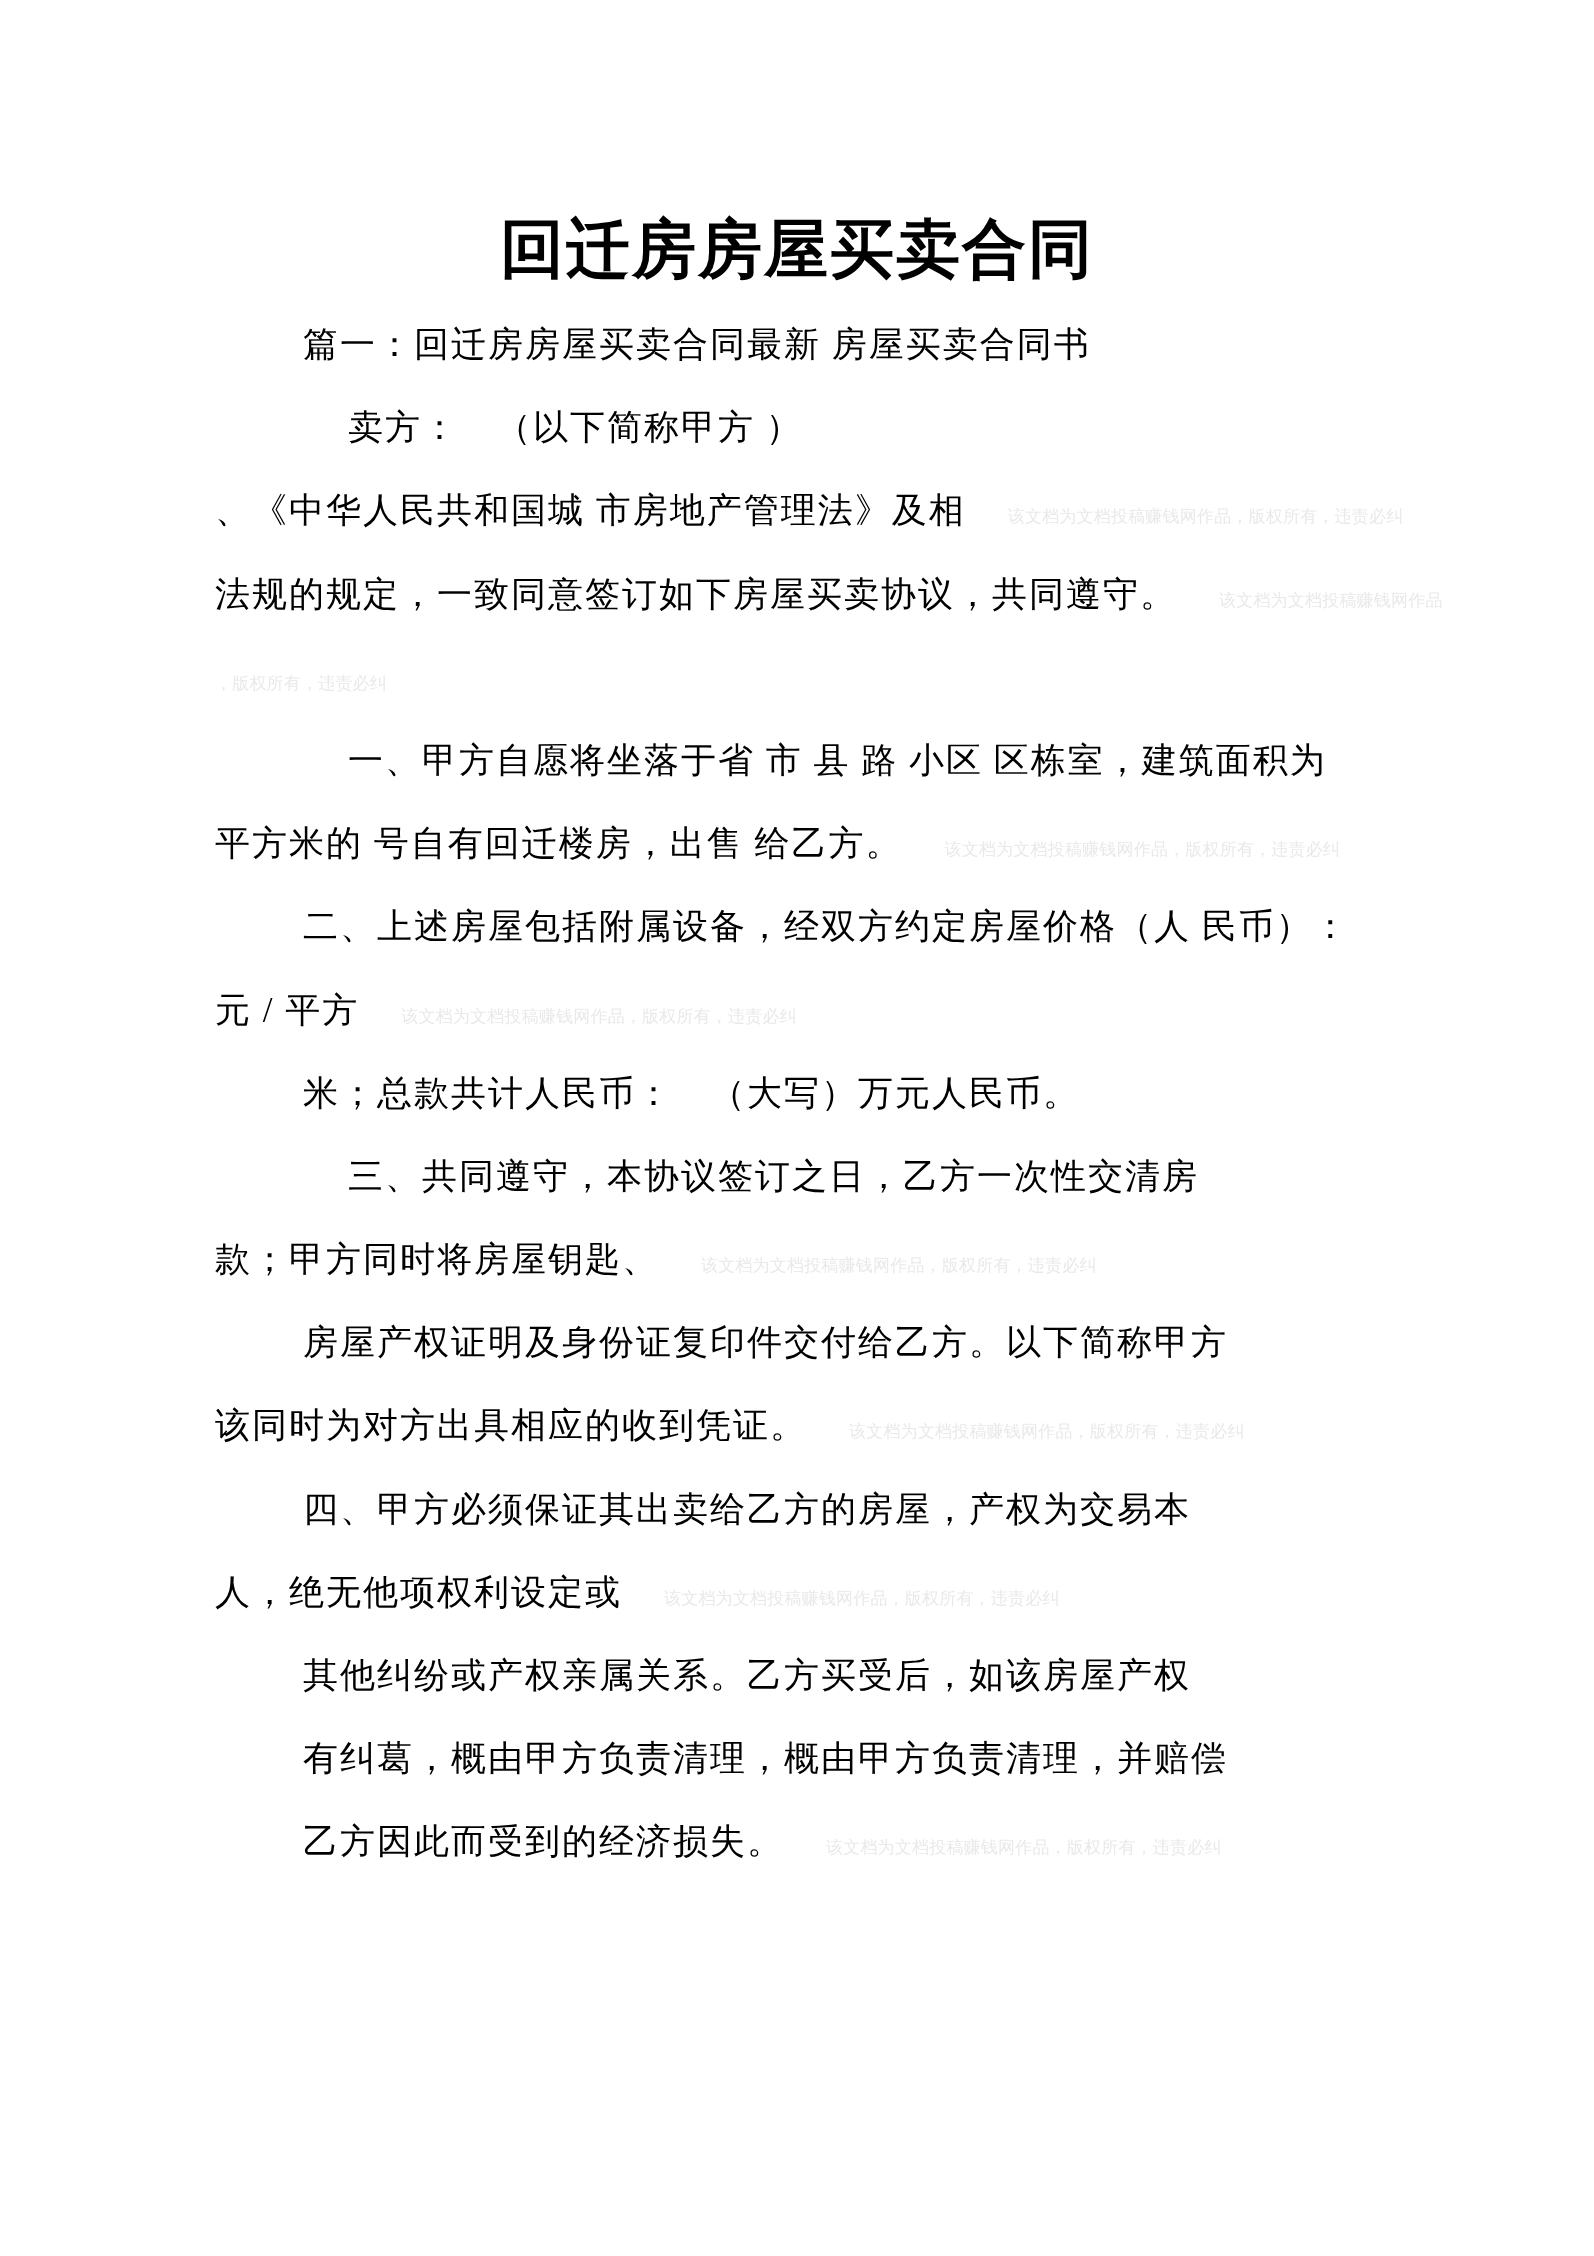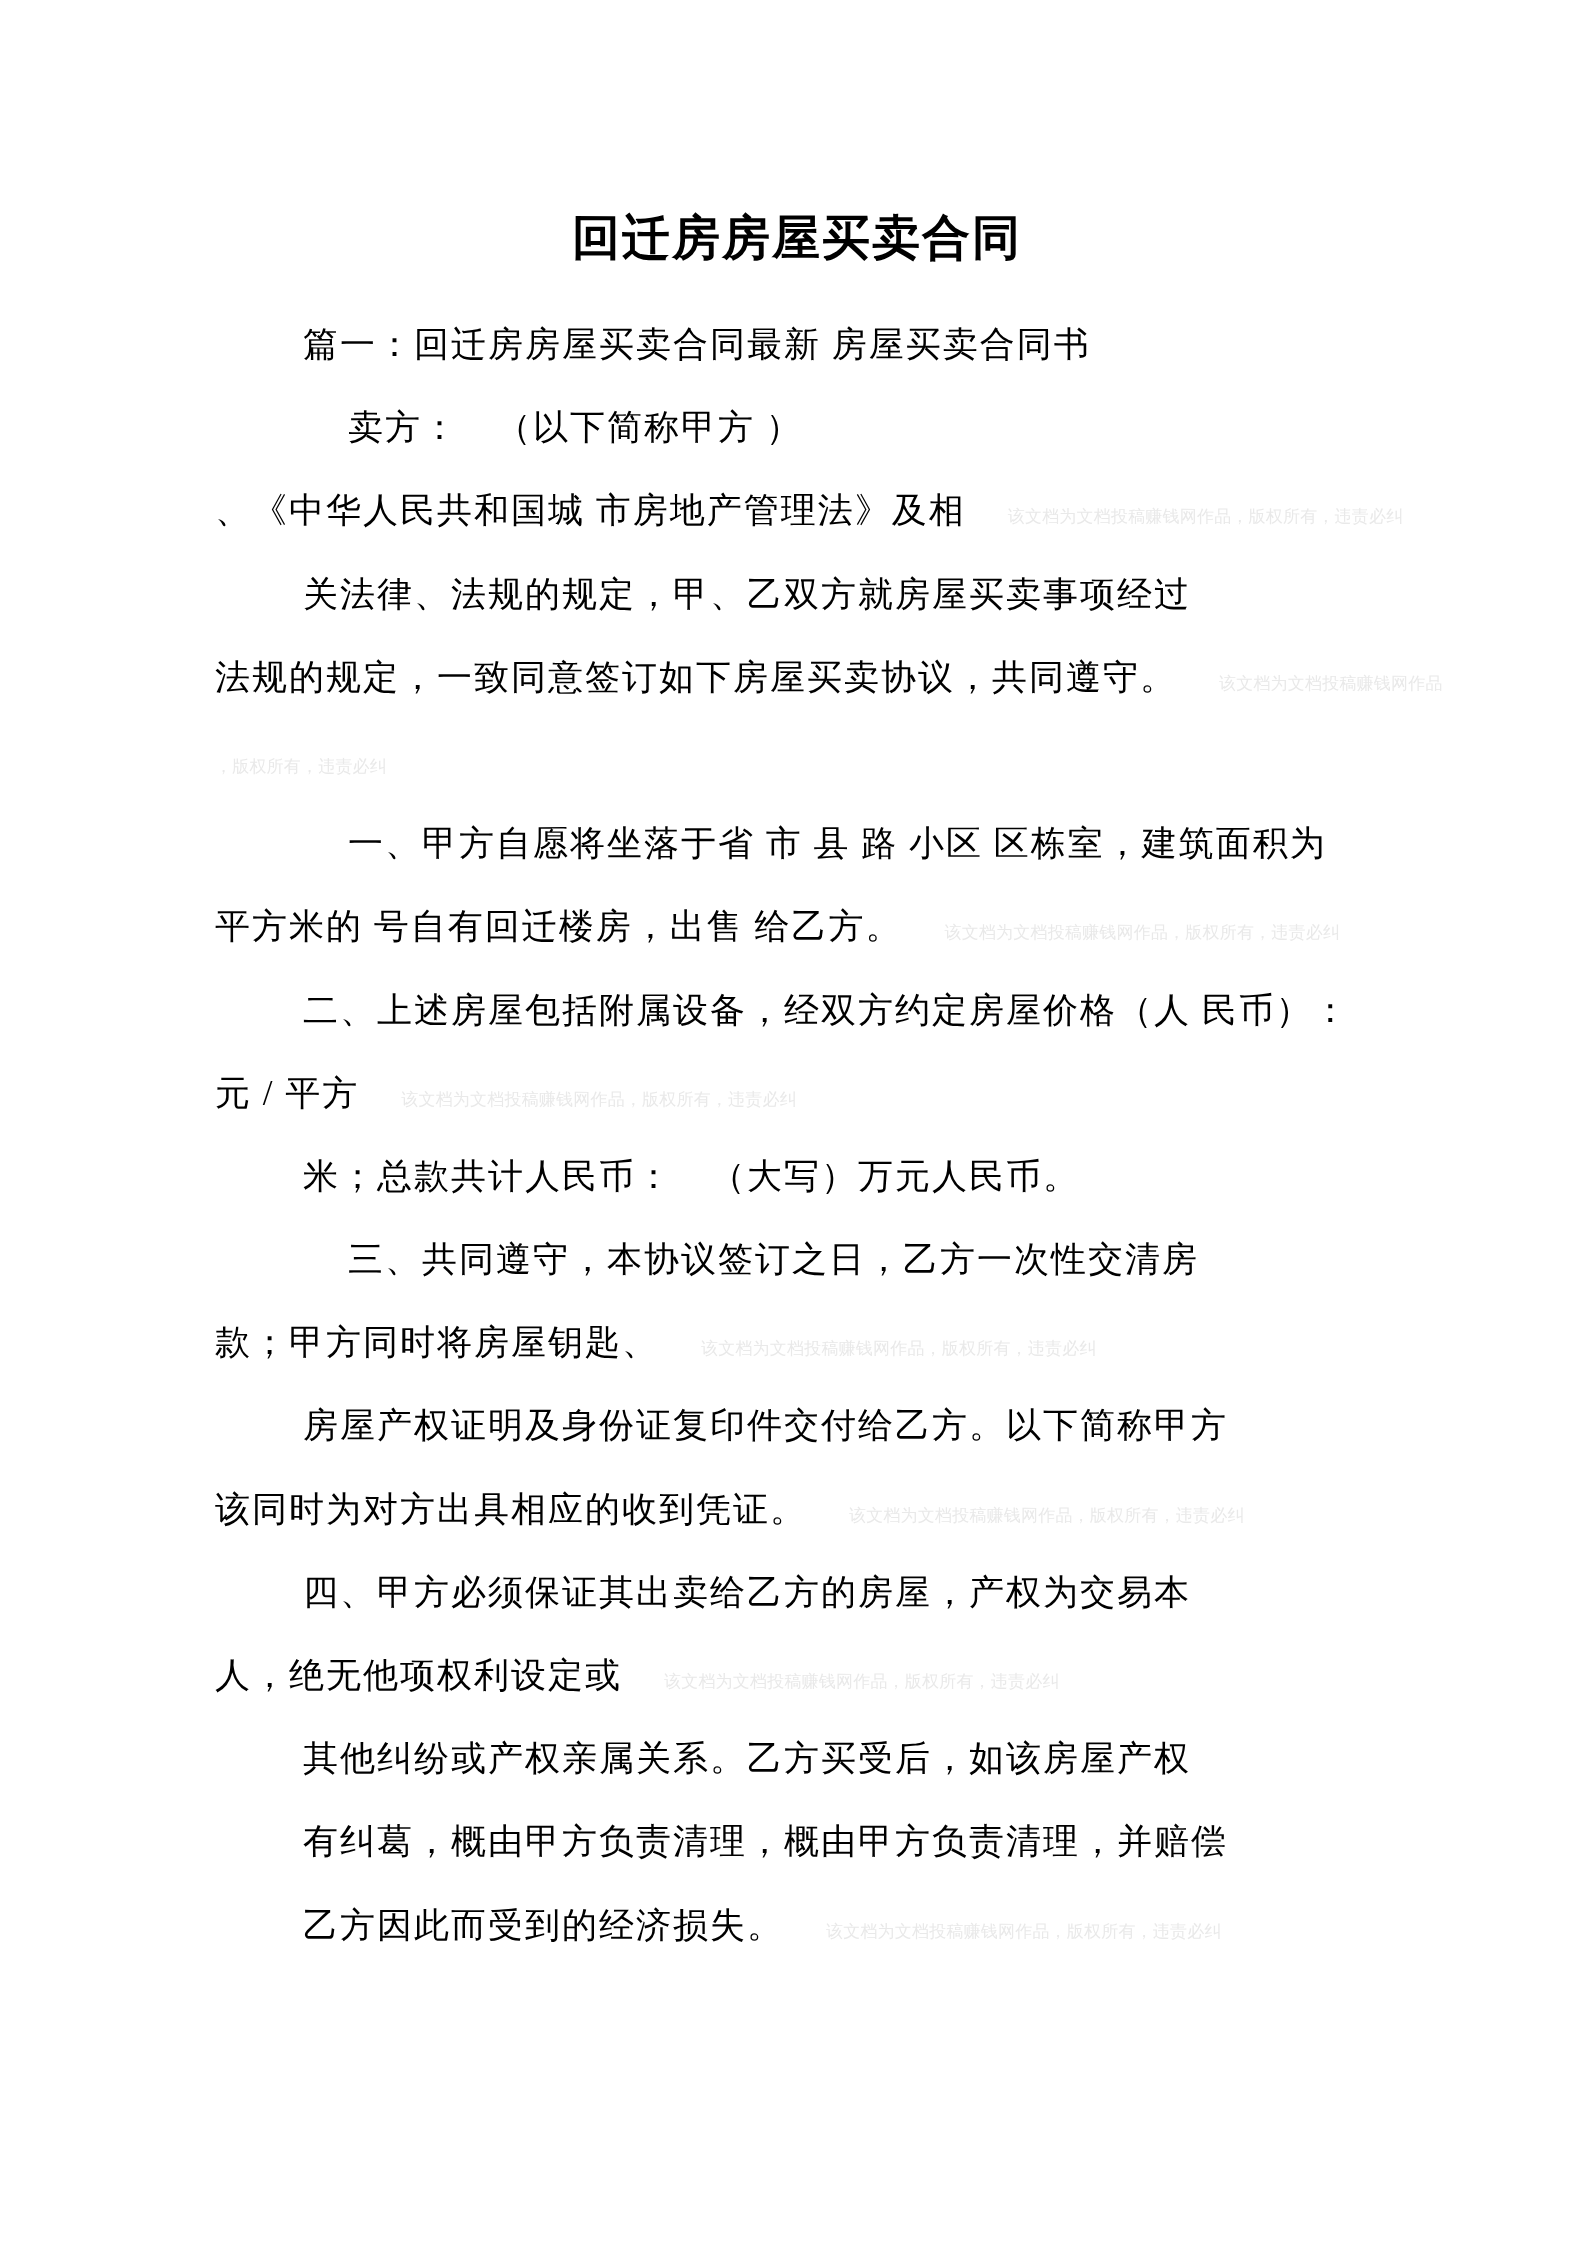--- a/index.html
+++ b/index.html
@@ -24,7 +24,7 @@
     text-align: center;
     font-family: "Liberation Sans", "DejaVu Sans", sans-serif;
     font-weight: 700;
-    font-size: 48px;
+    font-size: 64px;
     letter-spacing: 2px;
     color: var(--text-color, #000000);
     white-space: nowrap;

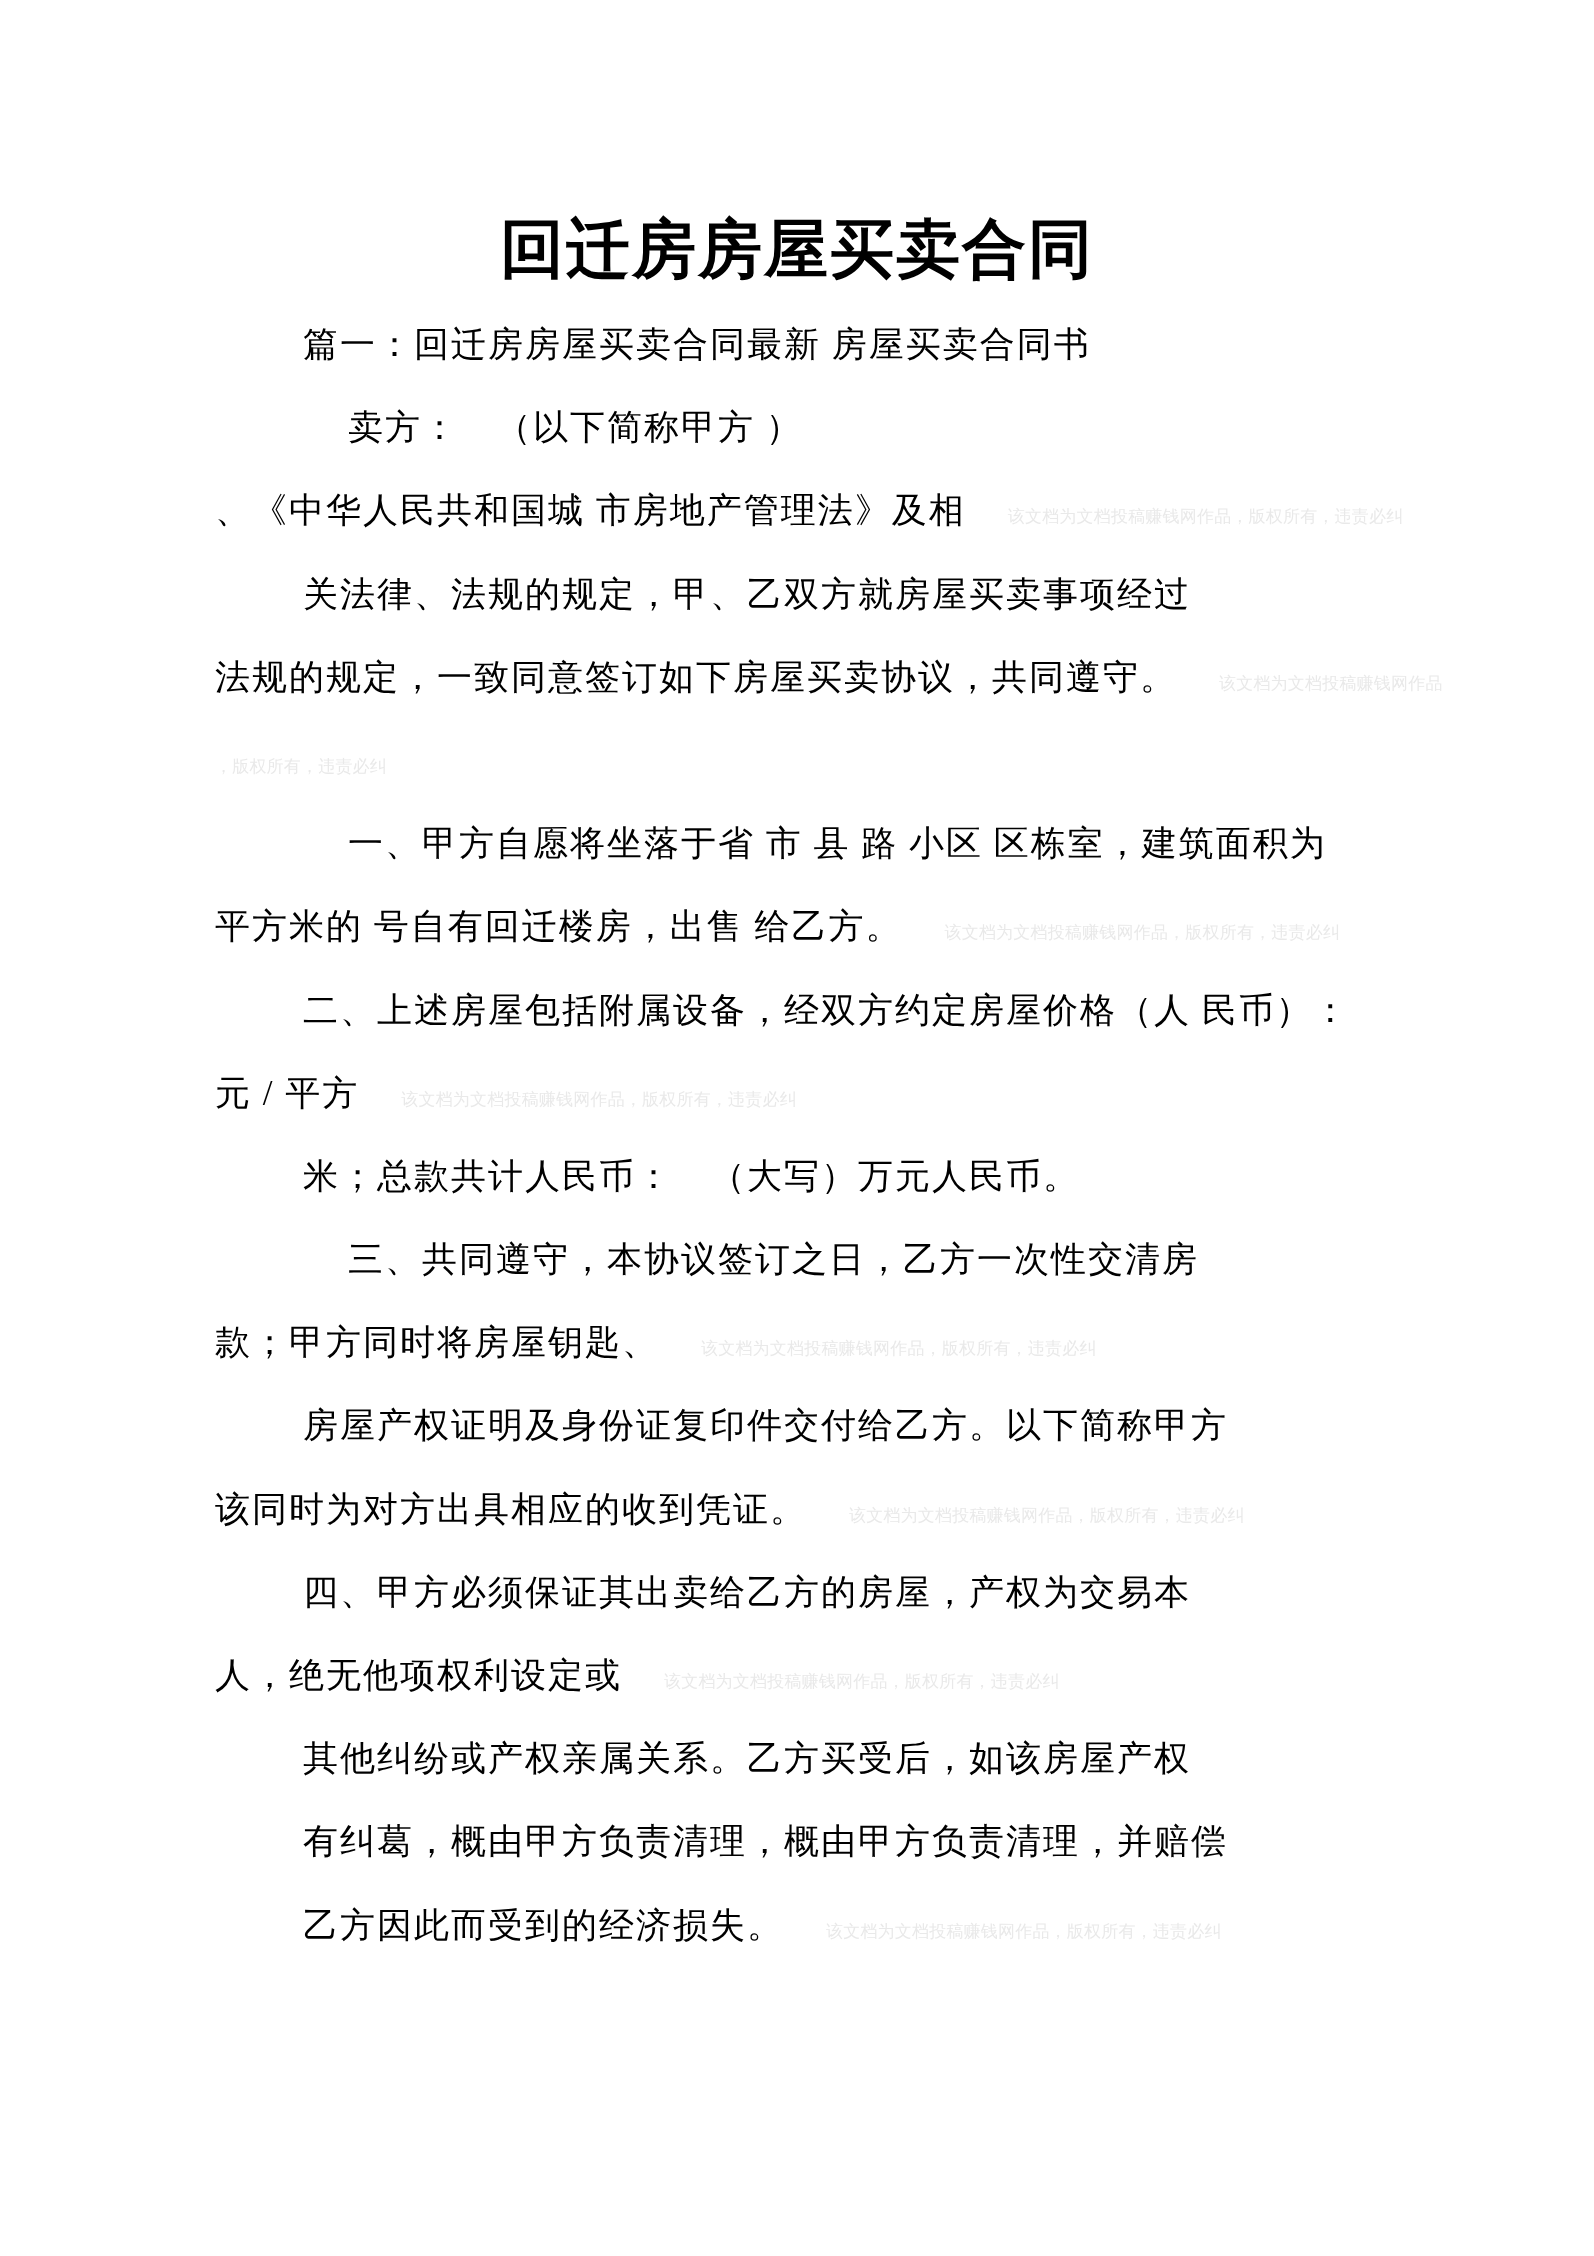--- a/index.html
+++ b/index.html
@@ -65,7 +65,6 @@
       <div class="line i1"><span class="line-text">篇一：回迁房房屋买卖合同最新 房屋买卖合同书</span></div>
       <div class="line i2"><span class="line-text">卖方：　（以下简称甲方 ）</span></div>
       <div class="line i0"><span class="line-text">、《中华人民共和国城 市房地产管理法》及相</span><span class="wm">该文档为文档投稿赚钱网作品，版权所有，违责必纠</span></div>
-      <div class="line i1"><span class="line-text">关法律、法规的规定，甲、乙双方就房屋买卖事项经过</span></div>
       <div class="line i0"><span class="line-text">法规的规定，一致同意签订如下房屋买卖协议，共同遵守。</span><span class="wm">该文档为文档投稿赚钱网作品</span></div>
       <div class="line i0"><span class="line-text"></span><span class="wm">，版权所有，违责必纠</span></div>
       <div class="line i2"><span class="line-text">一、甲方自愿将坐落于省 市 县 路 小区 区栋室，建筑面积为</span></div>

